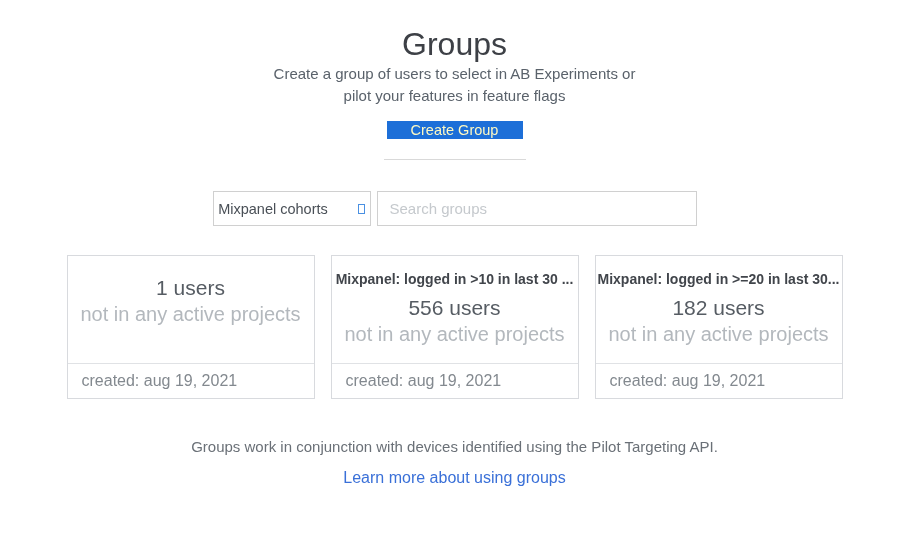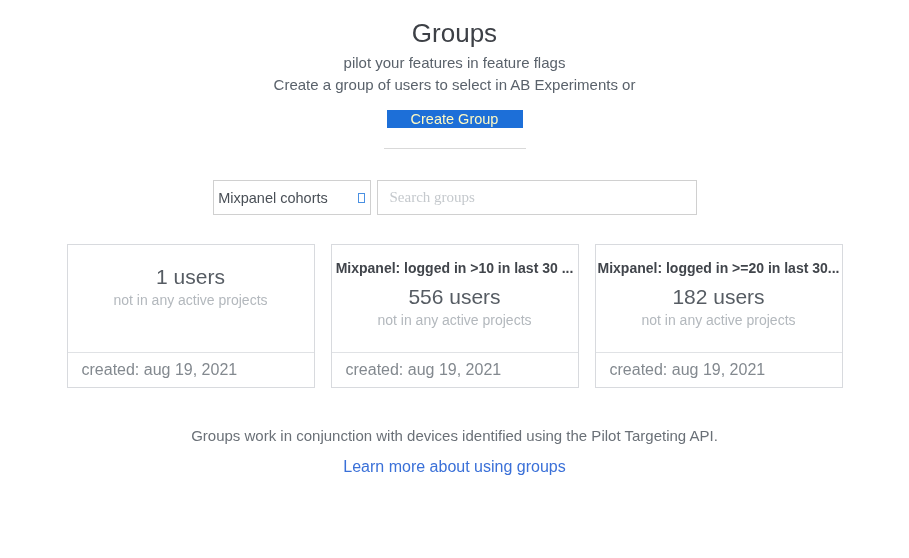--- a/index.html
+++ b/index.html
@@ -12,8 +12,8 @@
 
   
   .page-title {
-    margin-top: 17px;
-    font-size: 26px;
+    margin-top: 28px;
+    font-size: 32px;
     line-height: 32px;
     font-weight: 400;
     color: #3d4046;

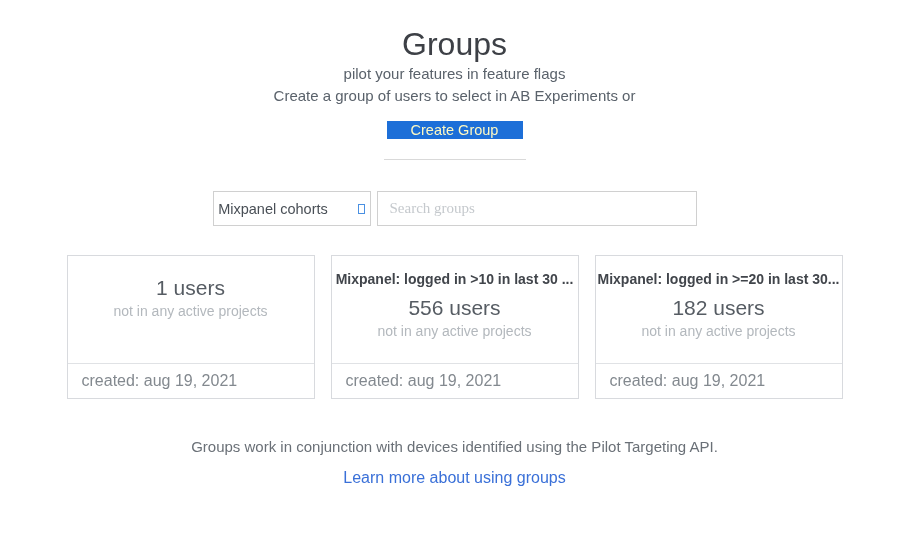--- a/index.html
+++ b/index.html
@@ -158,8 +158,8 @@
   <h1 class="page-title">Groups</h1>
 
   <div class="subtitle">
+    <div class="subtitle-line">Create a group of users to select in AB Experiments or</div>
     <div class="subtitle-line">pilot your features in feature flags</div>
-    <div class="subtitle-line">Create a group of users to select in AB Experiments or</div>
   </div>
 
   <button class="create-btn">Create Group</button>

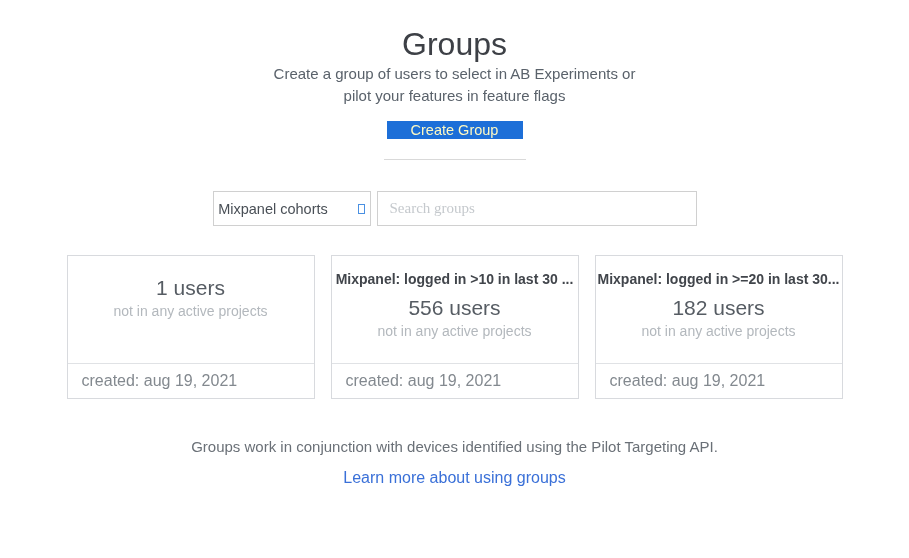--- a/index.html
+++ b/index.html
@@ -77,7 +77,7 @@
     height: 35px;
     border: 1px solid #d0d0d0;
     padding: 0 12px;
-    font-family: Liberation Serif, serif;
+    font-family: Liberation Sans, sans-serif;
     font-size: 15px;
     color: #494f56;
     outline: none;

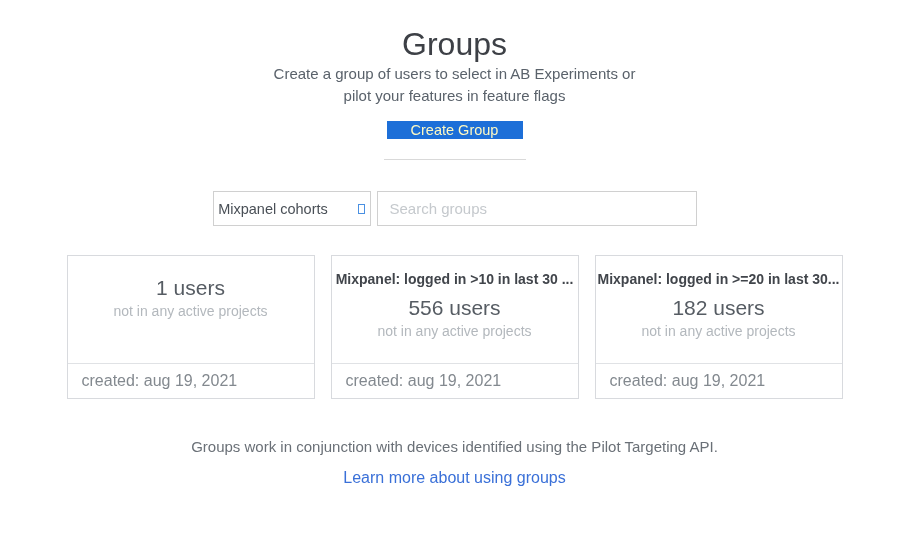--- a/index.html
+++ b/index.html
@@ -120,7 +120,7 @@
   }
   .card-status {
     margin-top: 2px;
-    font-size: 14px;
+    font-size: 20px;
     color: #b3b8bd;
     text-align: center;
   }

